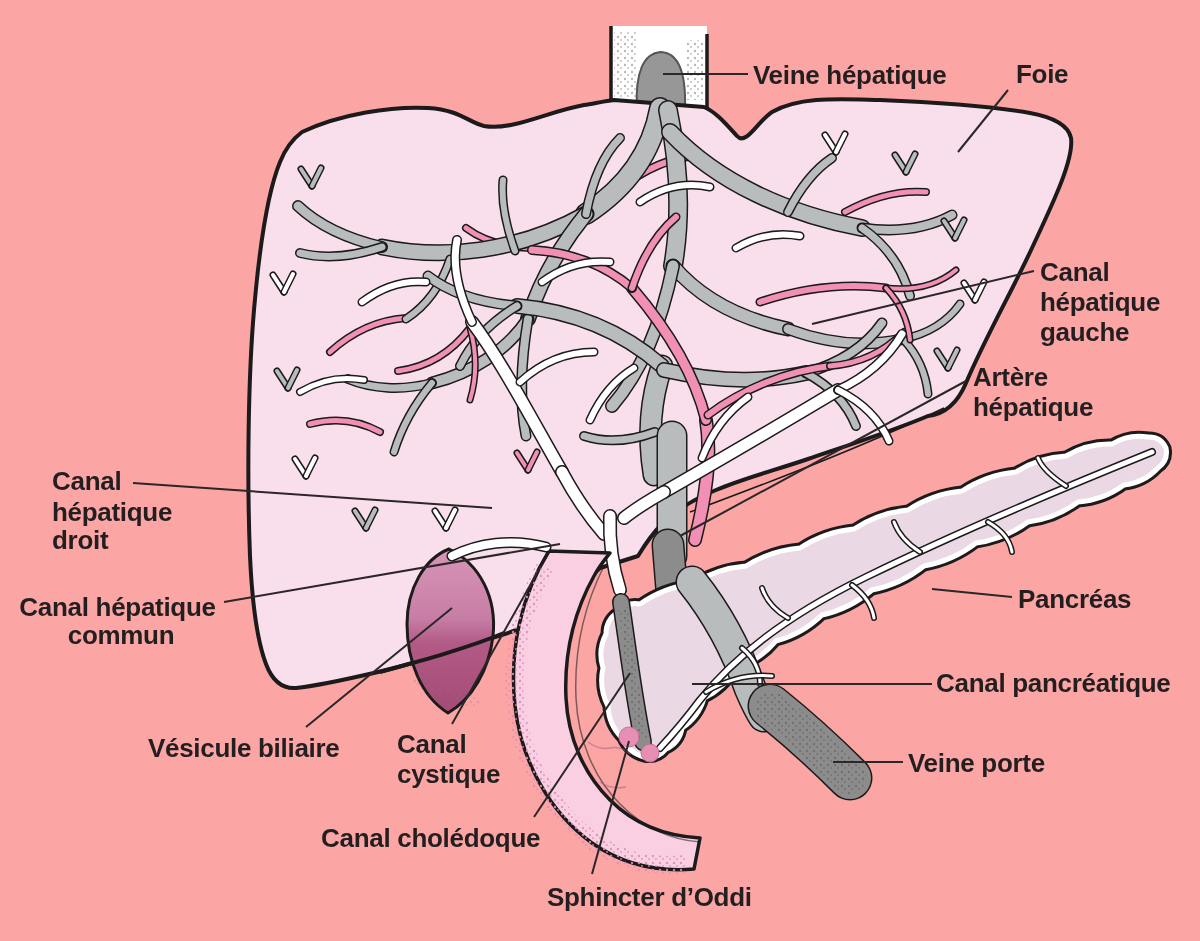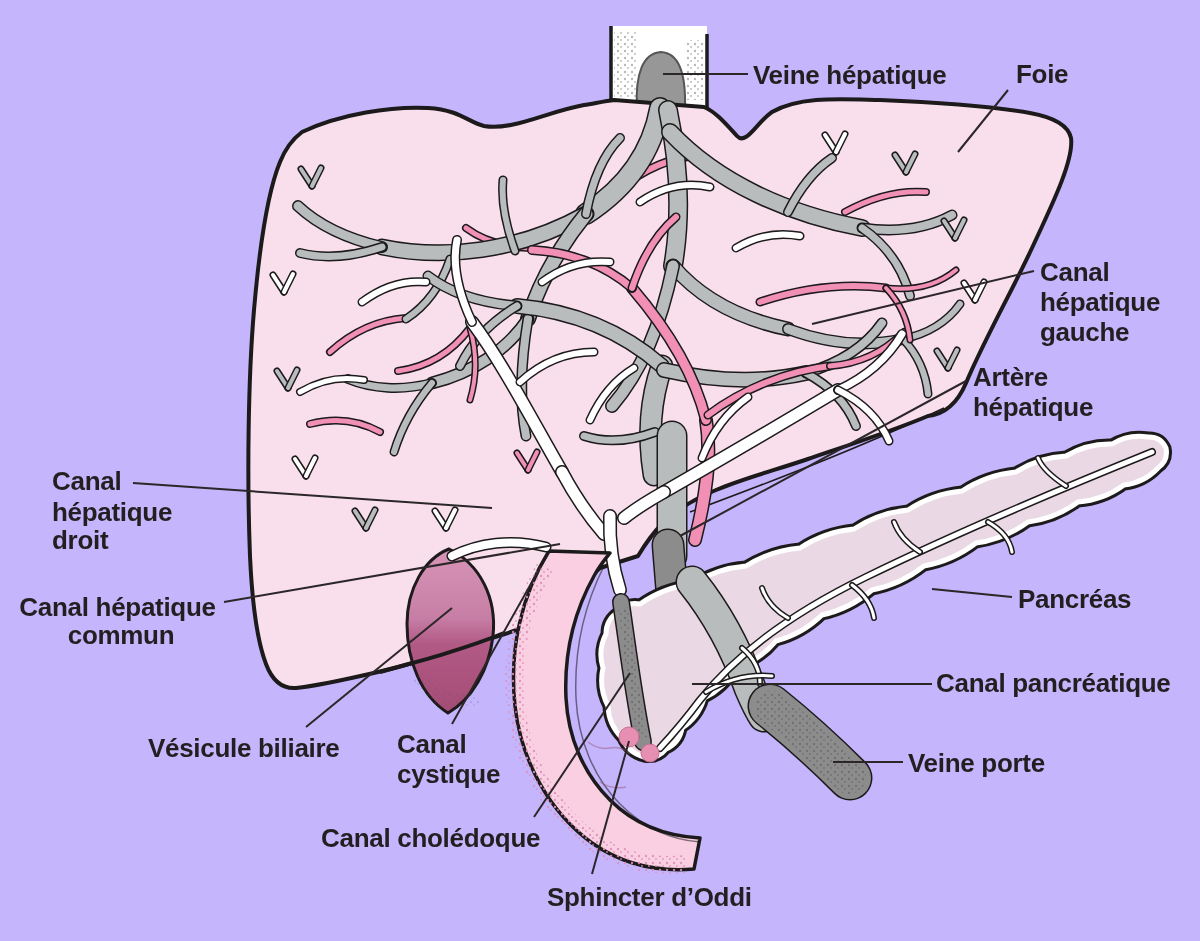--- a/index.html
+++ b/index.html
@@ -3,7 +3,7 @@
 <meta charset="utf-8">
 <style>
   html,body{margin:0;padding:0;background:#ffffff;}
-  #stage{position:relative;width:1200px;height:941px;background:#c4b5fd;overflow:hidden;
+  #stage{position:relative;width:1200px;height:941px;background:#fca5a5;overflow:hidden;
          font-family:"Liberation Sans",sans-serif;}
   svg{position:absolute;left:0;top:0;}
   .lbl{font-family:"Liberation Sans",sans-serif;font-weight:bold;font-size:26px;

